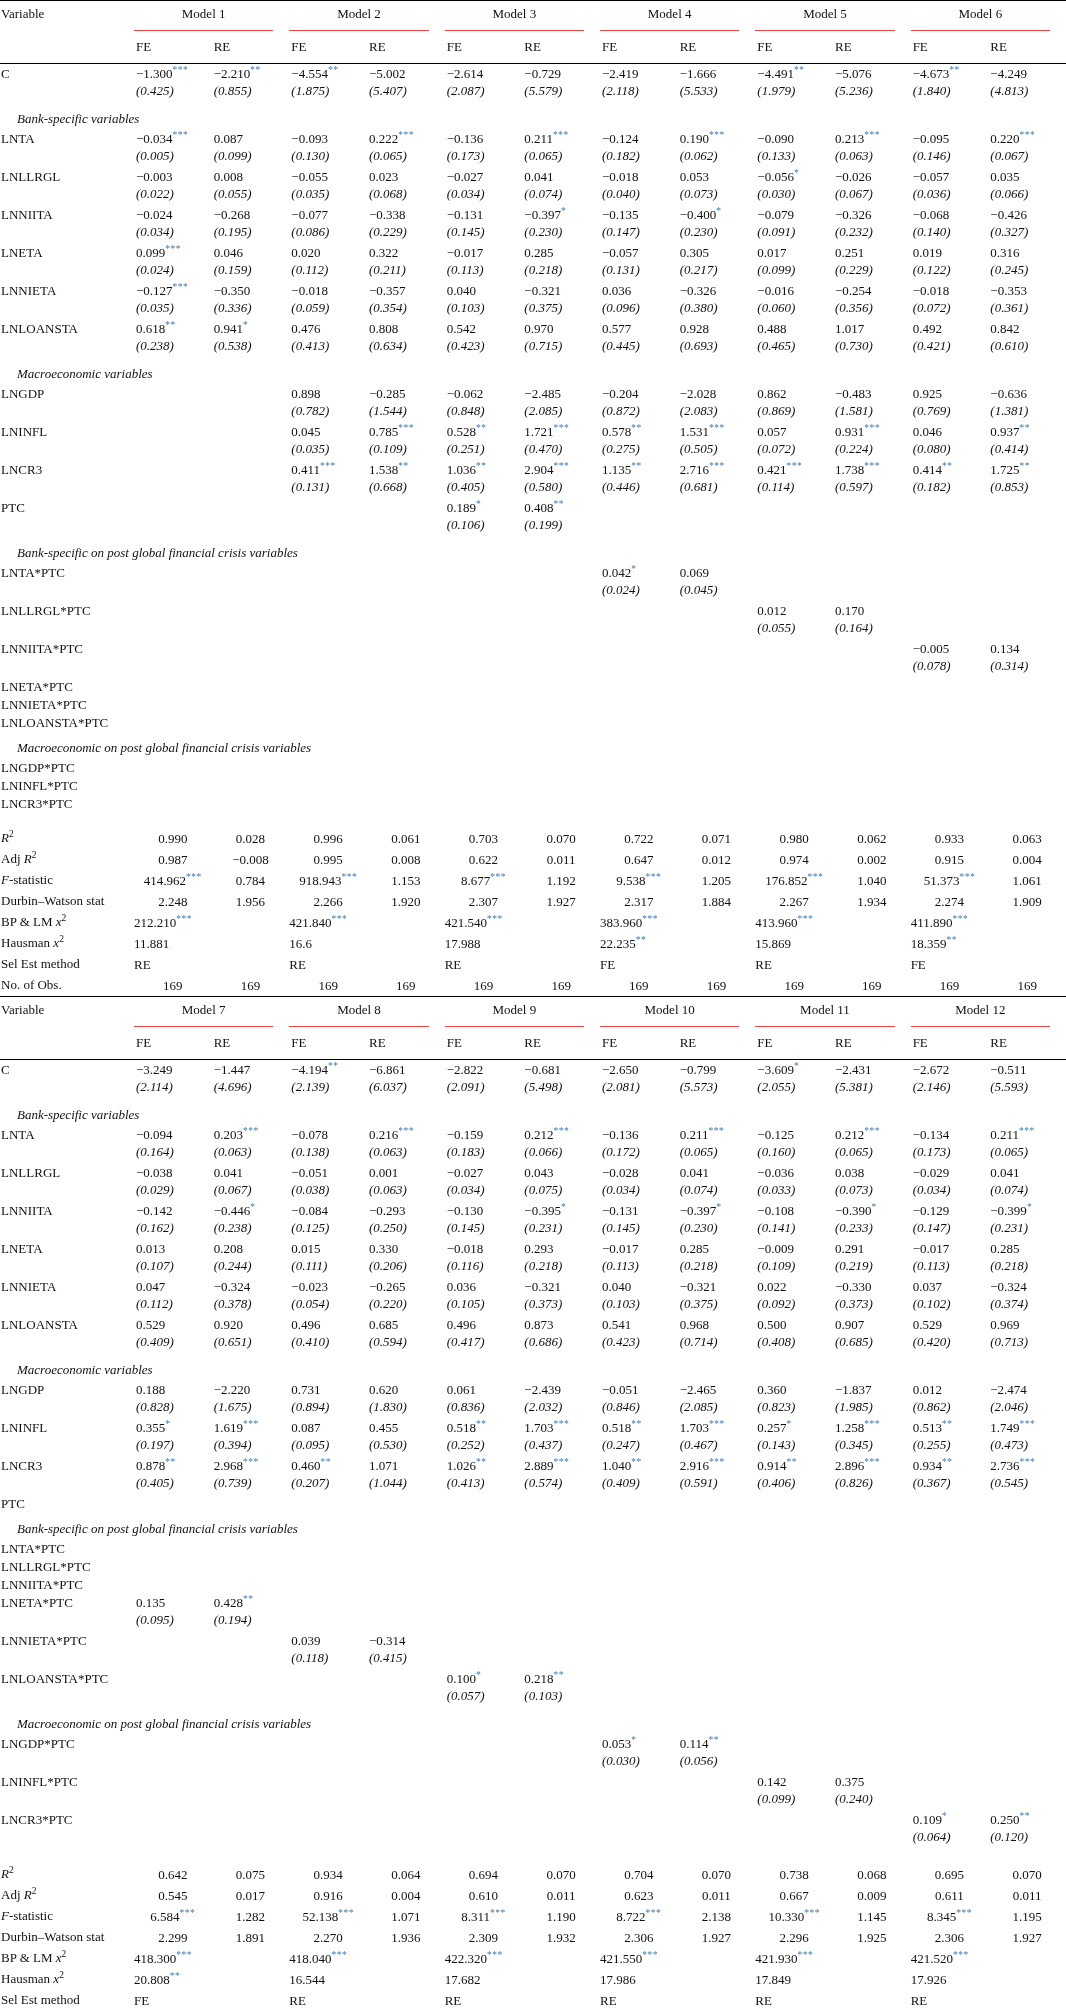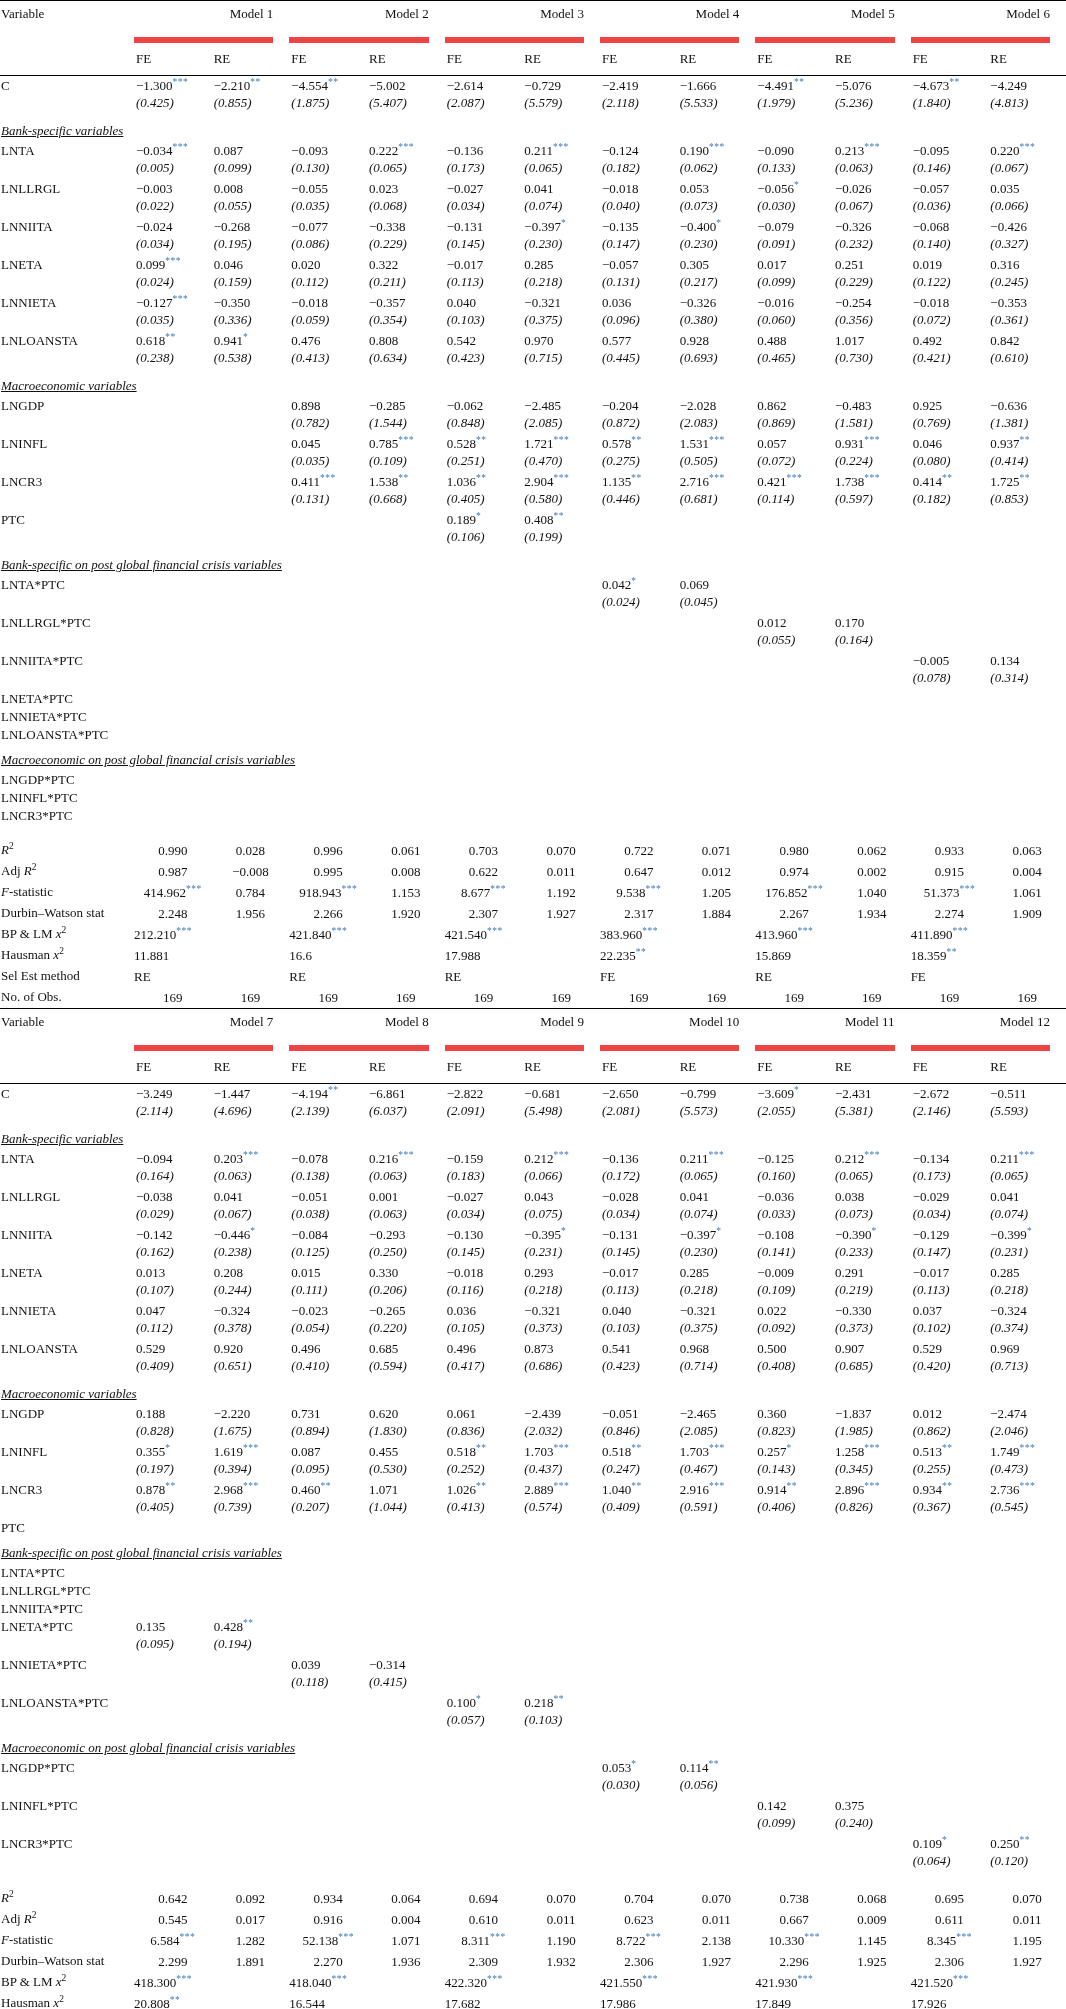--- a/index.html
+++ b/index.html
@@ -12,7 +12,7 @@
   th{font-weight:normal;text-align:left;font-size:13px;}
   th.vh{vertical-align:top;padding:5px 0 0 1px;}
   th.mh{padding:5px 0 0 0;}
-  .mhs{display:block;text-align:right;border-bottom:6px solid #ef4444;padding-bottom:15px;margin-right:16px;}
+  .mhs{display:block;text-align:center;border-bottom:1px solid #ef4444;padding-bottom:8px;margin-right:16px;}
   tr.h2 th{border-bottom:1px solid #000;}
   tr.h2 th.sub{padding:8px 0 8px 2px;}
   td.lbl{padding:2px 0 0 1px;vertical-align:top;white-space:nowrap;}

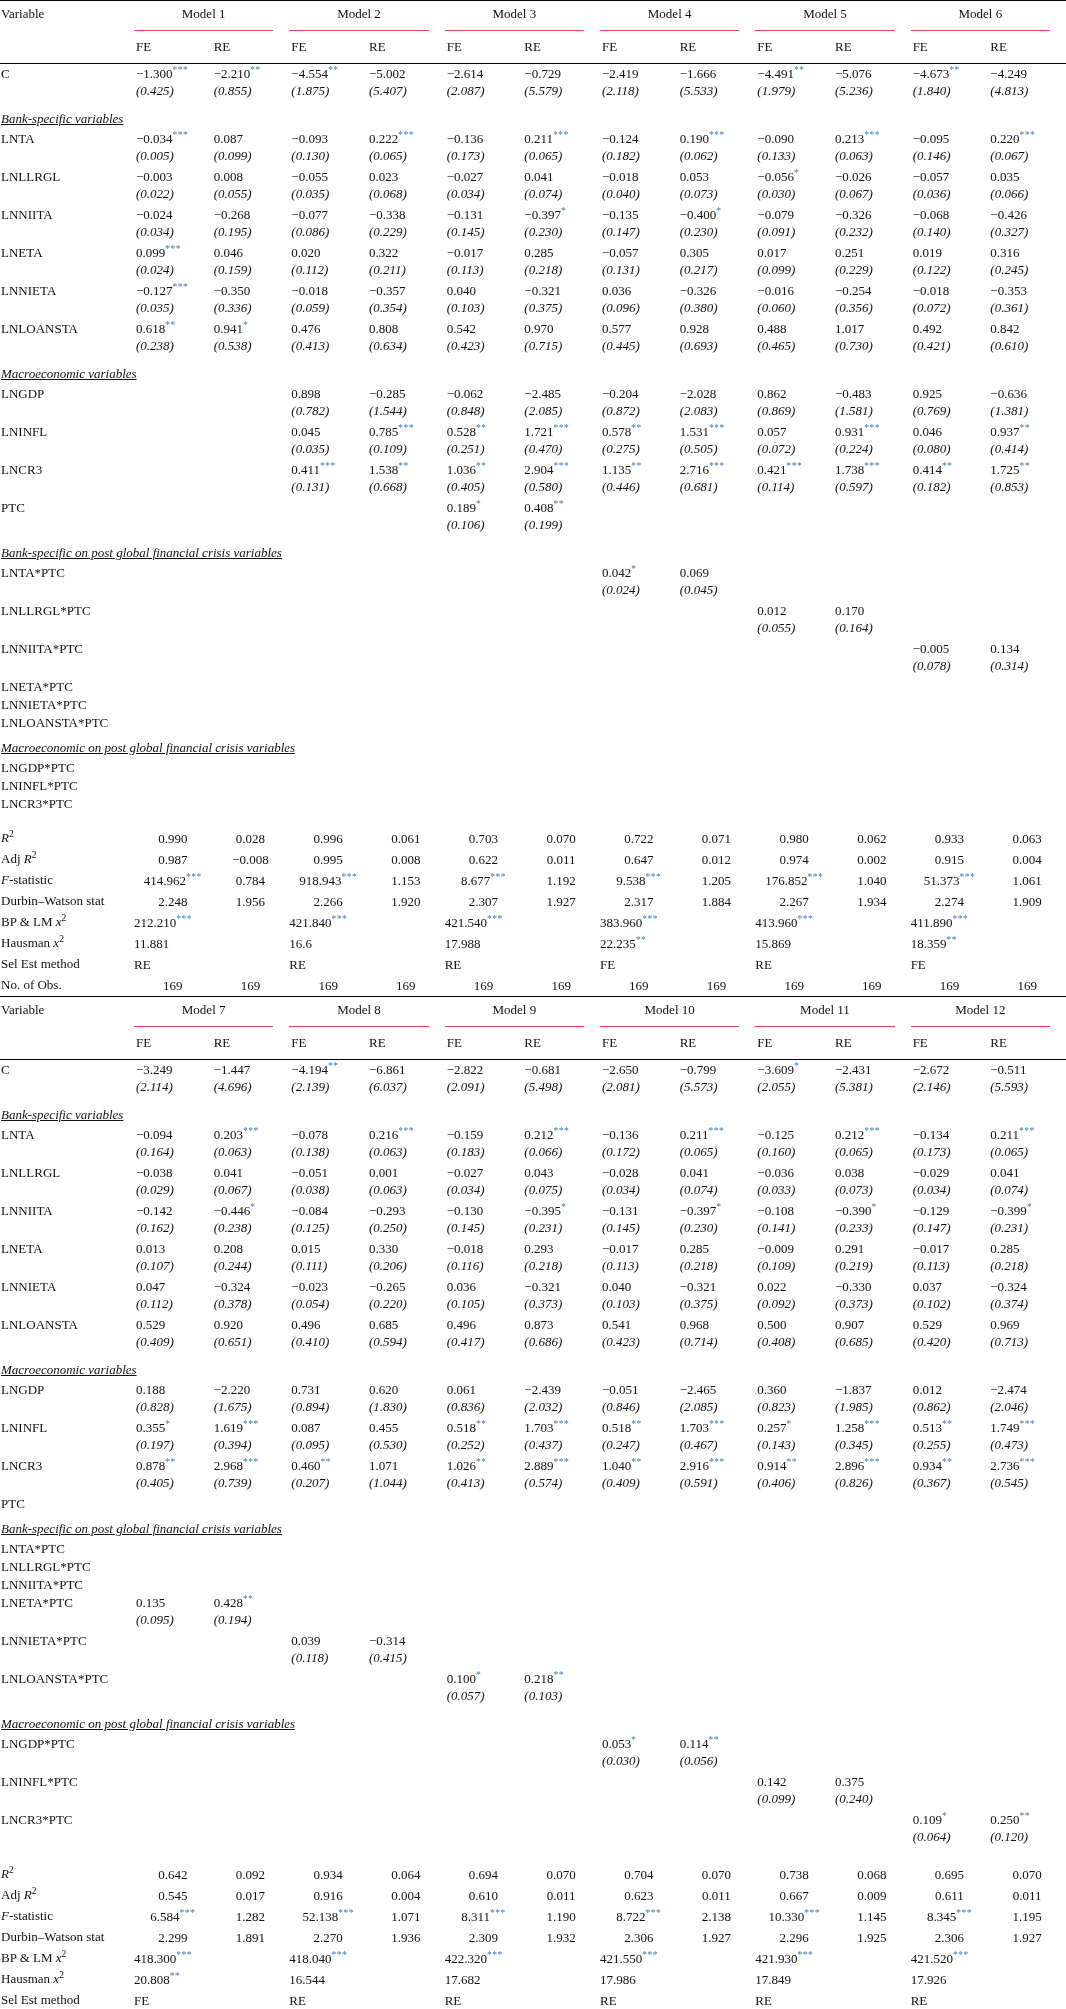--- a/index.html
+++ b/index.html
@@ -19,7 +19,7 @@
   td.c{vertical-align:top;padding:2px 1px 3px 2px;}
   .cv{white-space:nowrap;}
   .se{font-style:italic;white-space:nowrap;padding-top:1px;}
-  td.sec{font-style:italic;padding:9px 0 2px 1px;text-decoration:underline;}
+  td.sec{font-style:italic;padding:9px 0 2px 17px;}
   tr.gap td{height:14px;}
   td.s{text-align:center;padding:2.5px 0;white-space:nowrap;}
   td.sp{padding:2.5px 0;white-space:nowrap;}

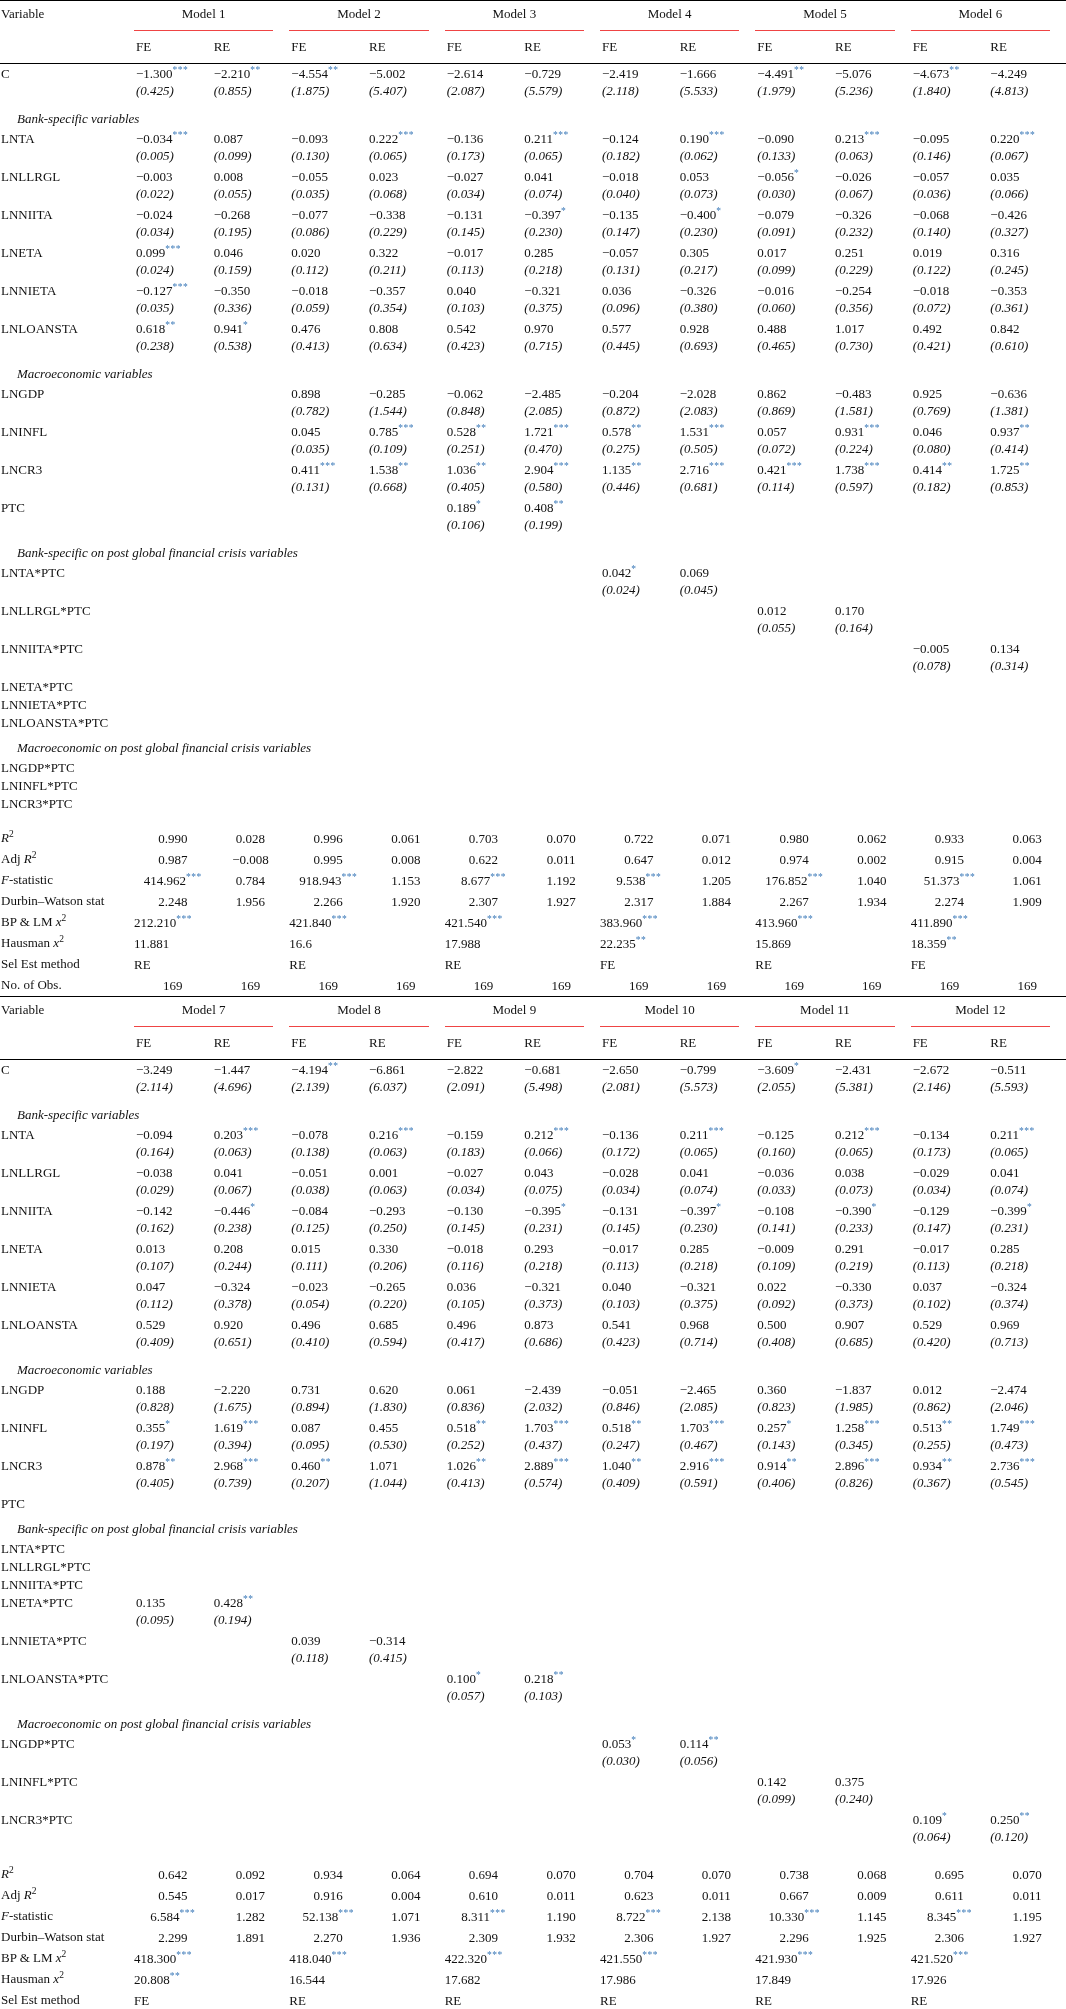--- a/index.html
+++ b/index.html
@@ -1642,7 +1642,7 @@
         <tr>
           <td class="lbl"><i>R</i><sup>2</sup></td>
           <td class="s">0.642</td>
-          <td class="s">0.092</td>
+          <td class="s">0.075</td>
           <td class="s">0.934</td>
           <td class="s">0.064</td>
           <td class="s">0.694</td>

